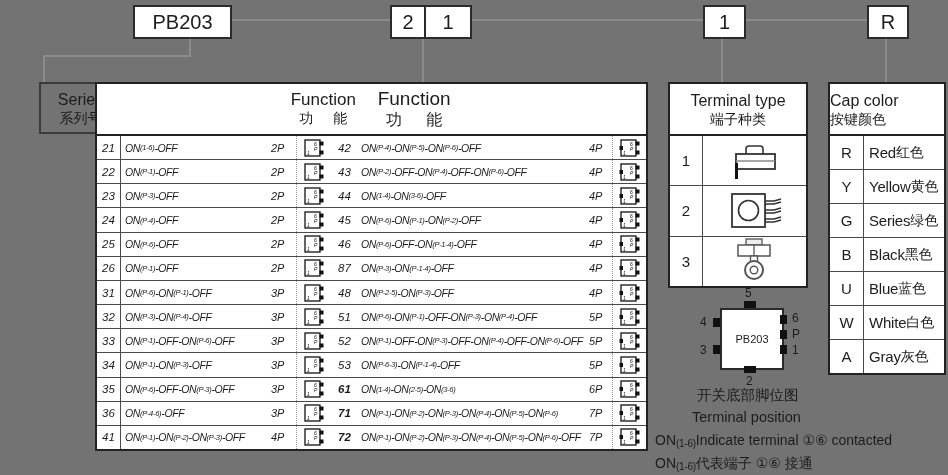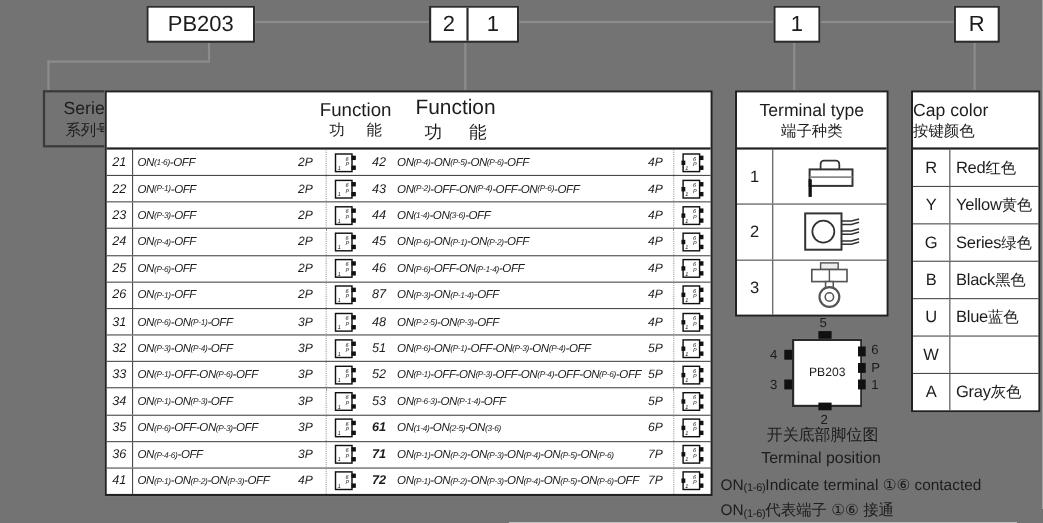--- a/index.html
+++ b/index.html
@@ -681,6 +681,10 @@
 
   <div class="cap-row">
     <div class="c-code">W</div>
+    <div class="c-name">
+      <span class="en">White</span>
+            <span class="cn">白色</span>
+    </div>
   </div>
 
   <div class="cap-row">

